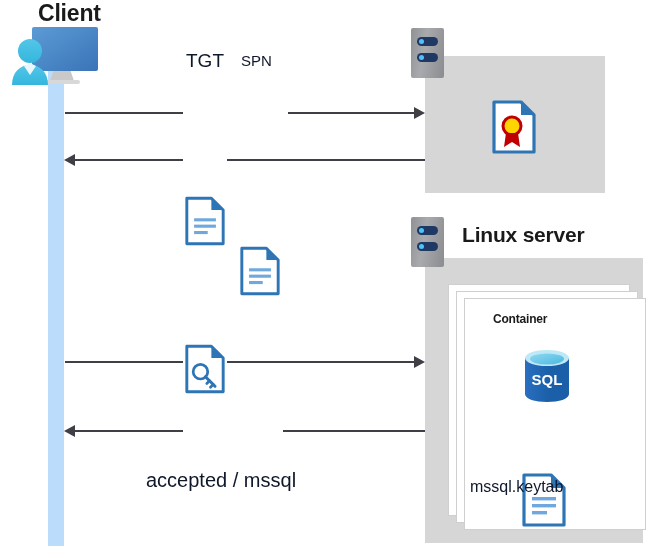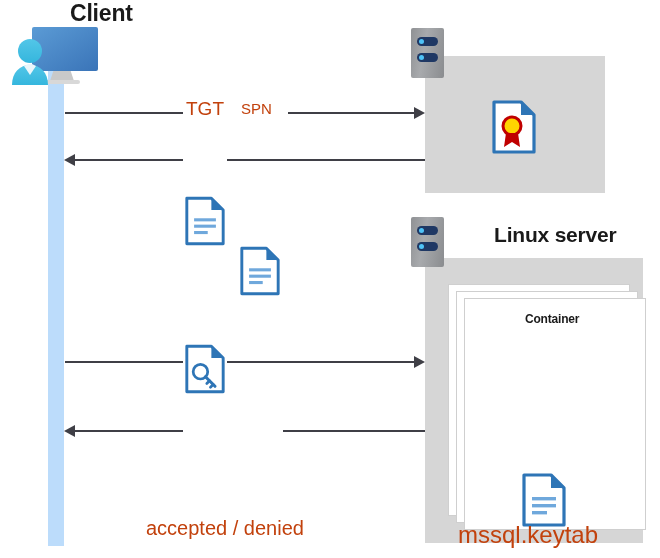--- a/index.html
+++ b/index.html
@@ -15,7 +15,7 @@
 
   
   .title-bold{
-    font-weight:bold;color:#1a1a1a;letter-spacing:-0.2px;margin-left:32px;
+    font-weight:bold;color:#1a1a1a;letter-spacing:-0.2px;
   }
   .label-plain{color:#c2410c;margin-top:48px;}
 

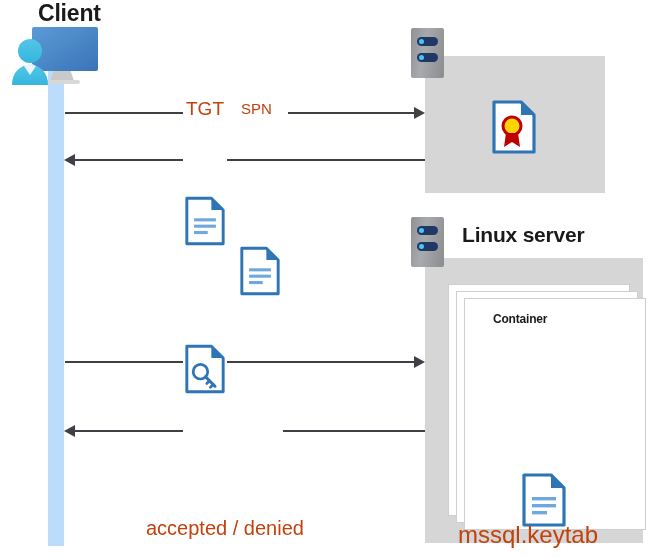--- a/index.html
+++ b/index.html
@@ -17,7 +17,7 @@
   .title-bold{
     font-weight:bold;color:#1a1a1a;letter-spacing:-0.2px;
   }
-  .label-plain{color:#c2410c;margin-top:48px;}
+  .label-plain{color:#0f172a;}
 
   #client-title{left:38px;top:0px;font-size:23px;line-height:26px;}
   #dc-title{left:462px;top:2px;font-size:21px;line-height:26px;width:150px;}

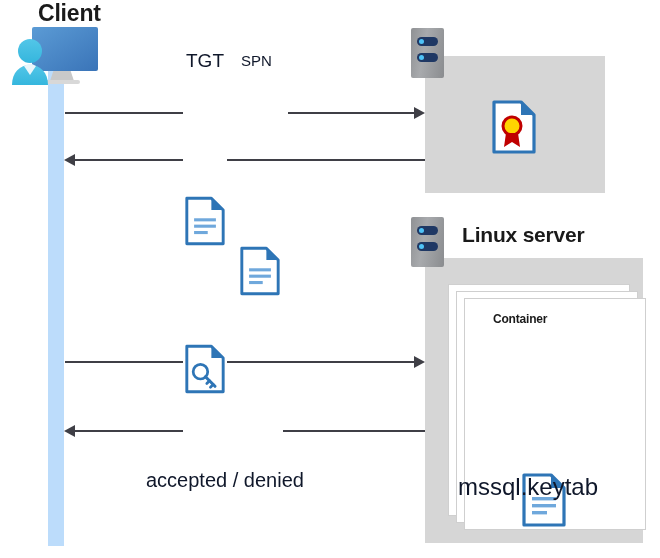--- a/index.html
+++ b/index.html
@@ -144,6 +144,25 @@
 
   <div class="abs title-bold" id="container-title">Container</div>
 
+  <div class="abs" id="sql-icon">
+    <svg width="50" height="56" viewBox="0 0 50 56">
+      <defs>
+        <linearGradient id="sqlbody" x1="0" y1="0" x2="1" y2="0">
+          <stop offset="0%" stop-color="#2a6fc0"></stop>
+          <stop offset="55%" stop-color="#1a5fa8"></stop>
+          <stop offset="100%" stop-color="#1a5fa8"></stop>
+        </linearGradient>
+        <linearGradient id="sqltop" x1="0" y1="0" x2="1" y2="1">
+          <stop offset="0%" stop-color="#8fd9f2"></stop>
+          <stop offset="100%" stop-color="#4cb8e0"></stop>
+        </linearGradient>
+      </defs>
+      <path d="M3 10 H47 V46 C47 51 37 54 25 54 C13 54 3 51 3 46 Z" fill="url(#sqlbody)"></path>
+      <ellipse cx="25" cy="10" rx="22" ry="8" fill="#bfe8f7"></ellipse>
+      <ellipse cx="25" cy="11" rx="17" ry="5.5" fill="url(#sqltop)"></ellipse>
+      <text x="25" y="37" font-family="Liberation Sans, sans-serif" font-size="15" font-weight="bold" fill="#ffffff" text-anchor="middle">SQL</text>
+    </svg>
+  </div>
 
   <div class="abs doc" id="doc-keytab">
     <svg width="44" height="54" viewBox="0 0 44 54">

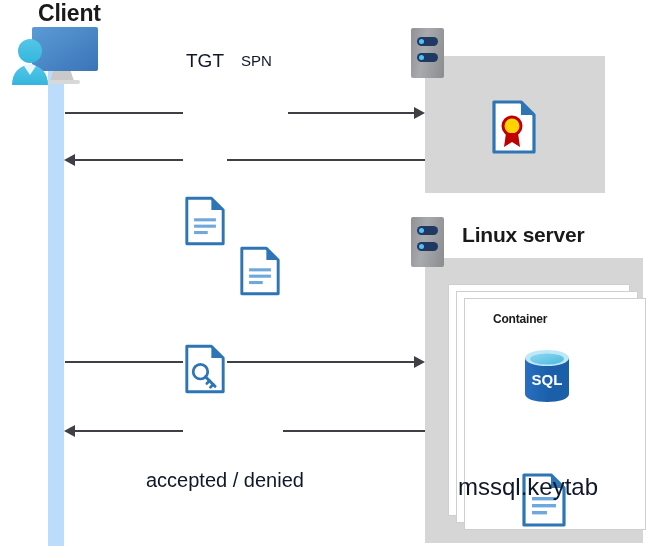--- a/index.html
+++ b/index.html
@@ -226,7 +226,7 @@
   <div class="abs arrow-line" style="left:75px;top:430px;width:108px;"></div>
   <div class="abs arrow-line" style="left:283px;top:430px;width:142px;"></div>
 
-  <div class="abs label-plain" id="acceptdenied-label">accepted / denied</div>
+  <div class="abs label-plain" id="acceptdenied-label">accepted / mssql</div>
 
 </div>
 

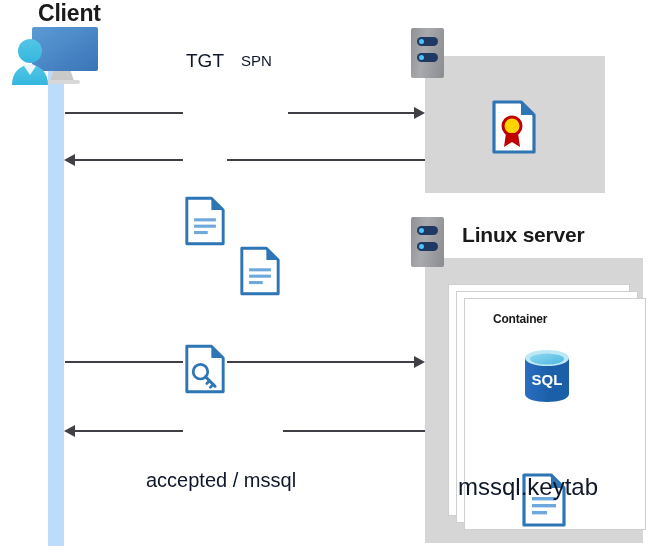--- a/index.html
+++ b/index.html
@@ -23,7 +23,7 @@
   #dc-title{left:462px;top:2px;font-size:21px;line-height:26px;width:150px;}
   #linux-title{left:462px;top:222px;font-size:21px;line-height:26px;text-align:right;}
   #container-title{left:493px;top:307px;font-size:12px;line-height:24px;}
-  #keytab-label{left:458px;top:475px;font-size:24px;line-height:24px;}
+  #keytab-label{left:470px;top:475px;font-size:16px;line-height:24px;}
   #acceptdenied-label{left:146px;top:468px;font-size:20px;line-height:24px;}
   #tgt-label{left:186px;top:50px;font-size:19px;line-height:22px;}
   #spn-label{left:241px;top:50px;font-size:15px;line-height:22px;}

